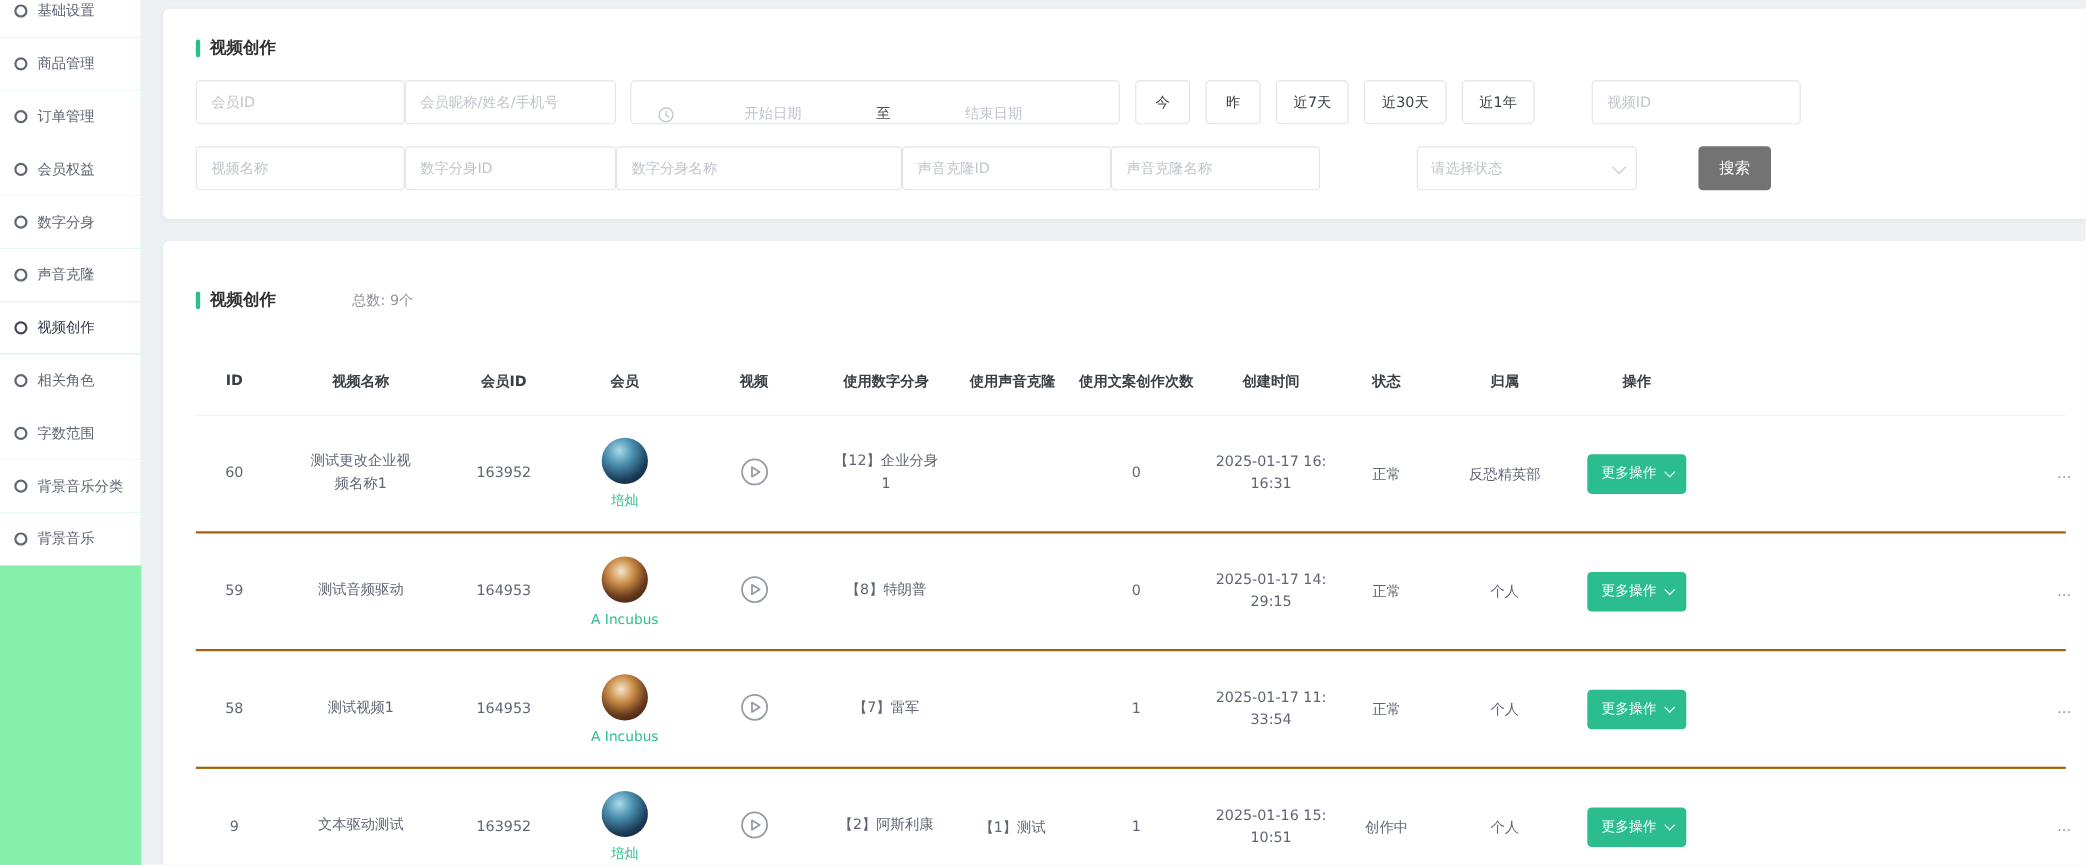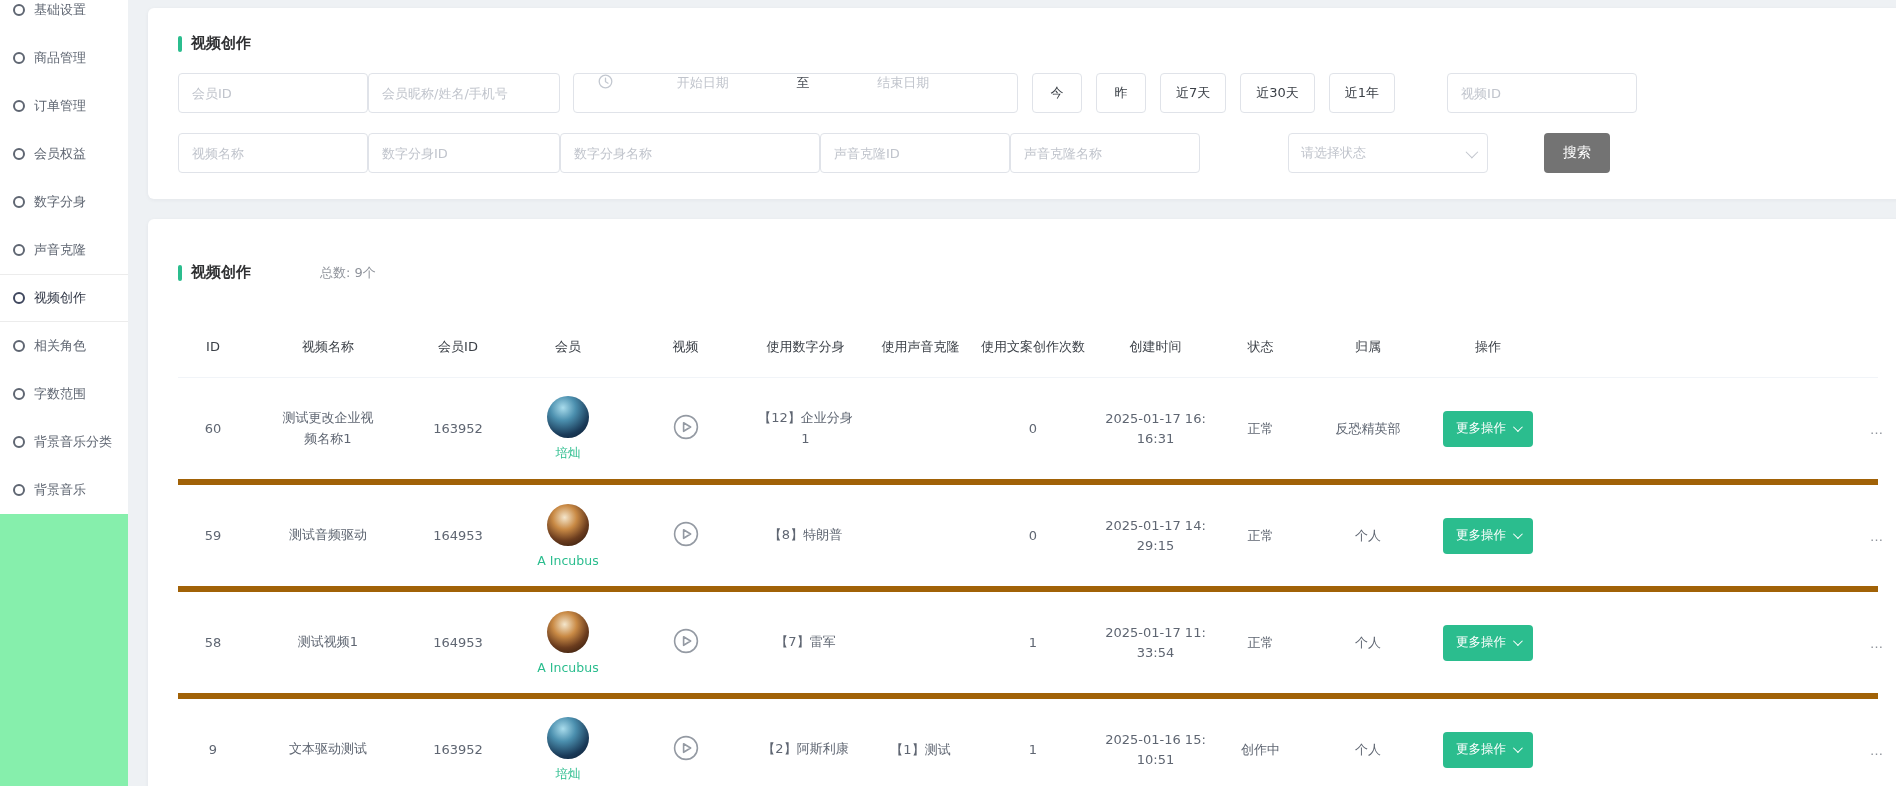--- a/index.html
+++ b/index.html
@@ -52,7 +52,7 @@
   .daterange {
     width:445px; height:40px; margin-left:13px;
     border:1px solid #e0e3e9; border-radius:4px;
-    display:flex; align-items:flex-start; padding:0 24px; color:#c0c4cc;
+    display:flex; align-items:flex-end; padding:0 24px; color:#c0c4cc;
   }
   .daterange .seg { flex:1; text-align:center; }
   .daterange .sep { color:#4a4f57; font-weight:500; padding:0 4px; }

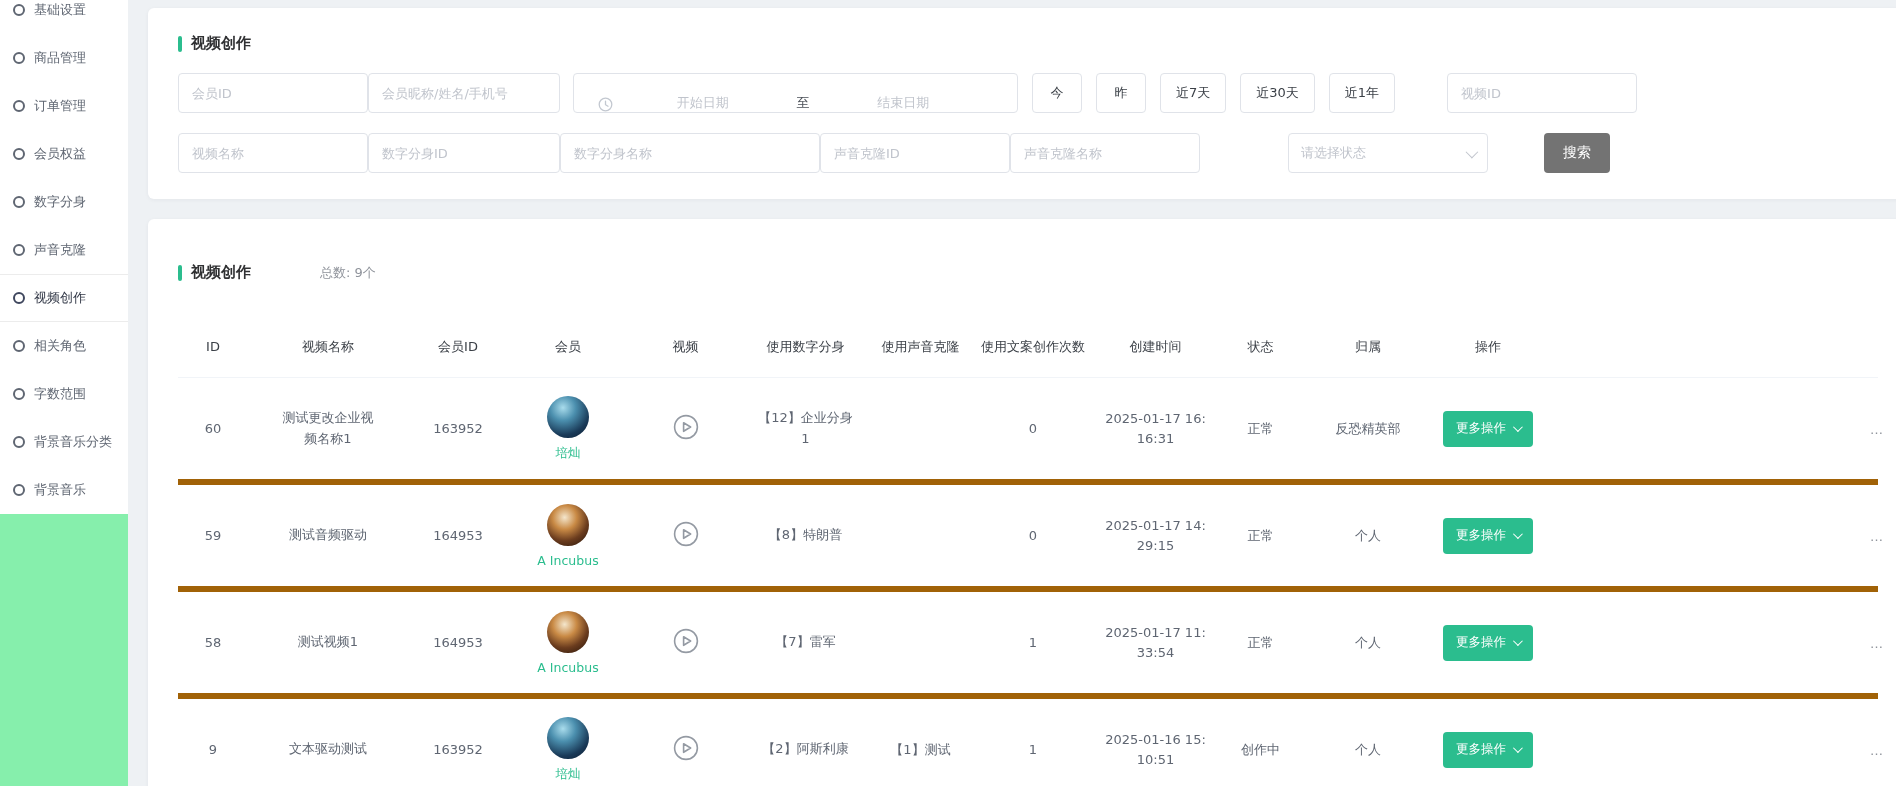--- a/index.html
+++ b/index.html
@@ -80,7 +80,7 @@
   .table-panel { margin-top:20px; padding:44px 30px 0; min-height:560px; }
   .thead { display:flex; align-items:center; margin-top:34px; height:62px;
            border-bottom:1px solid #f1f4f8; }
-  .th { font-weight:normal; color:#3a3f46; font-size:13px; text-align:center; flex:none; }
+  .th { font-weight:bold; color:#3a3f46; font-size:13px; text-align:center; flex:none; }
   .trow { display:flex; align-items:center; height:107px; position:relative;
           border-bottom:6px solid #a16207; }
   .td { text-align:center; color:#5f6672; font-size:13px; flex:none; }

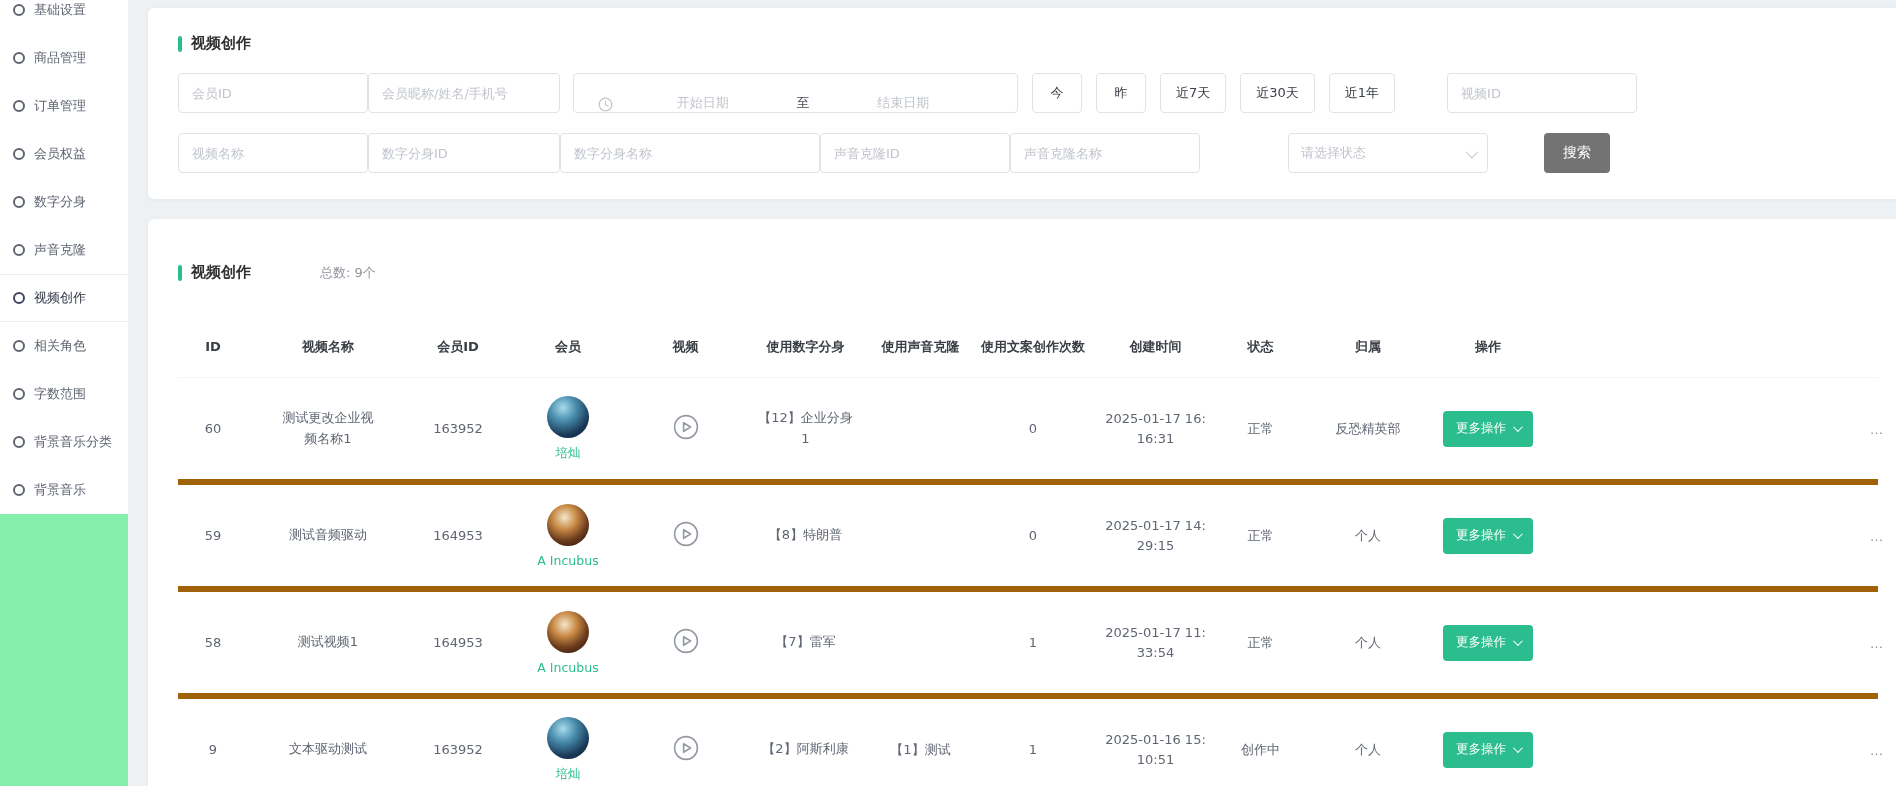--- a/index.html
+++ b/index.html
@@ -82,7 +82,7 @@
            border-bottom:1px solid #f1f4f8; }
   .th { font-weight:bold; color:#3a3f46; font-size:13px; text-align:center; flex:none; }
   .trow { display:flex; align-items:center; height:107px; position:relative;
-          border-bottom:6px solid #a16207; }
+          border-bottom:2px solid #a16207; }
   .td { text-align:center; color:#5f6672; font-size:13px; flex:none; }
   .c1{width:70px;}  .c2{width:160px;} .c3{width:100px;} .c4{width:120px;}
   .c5{width:115px;} .c6{width:125px;text-align:center;} .c7{width:105px;} .c8{width:120px;}

